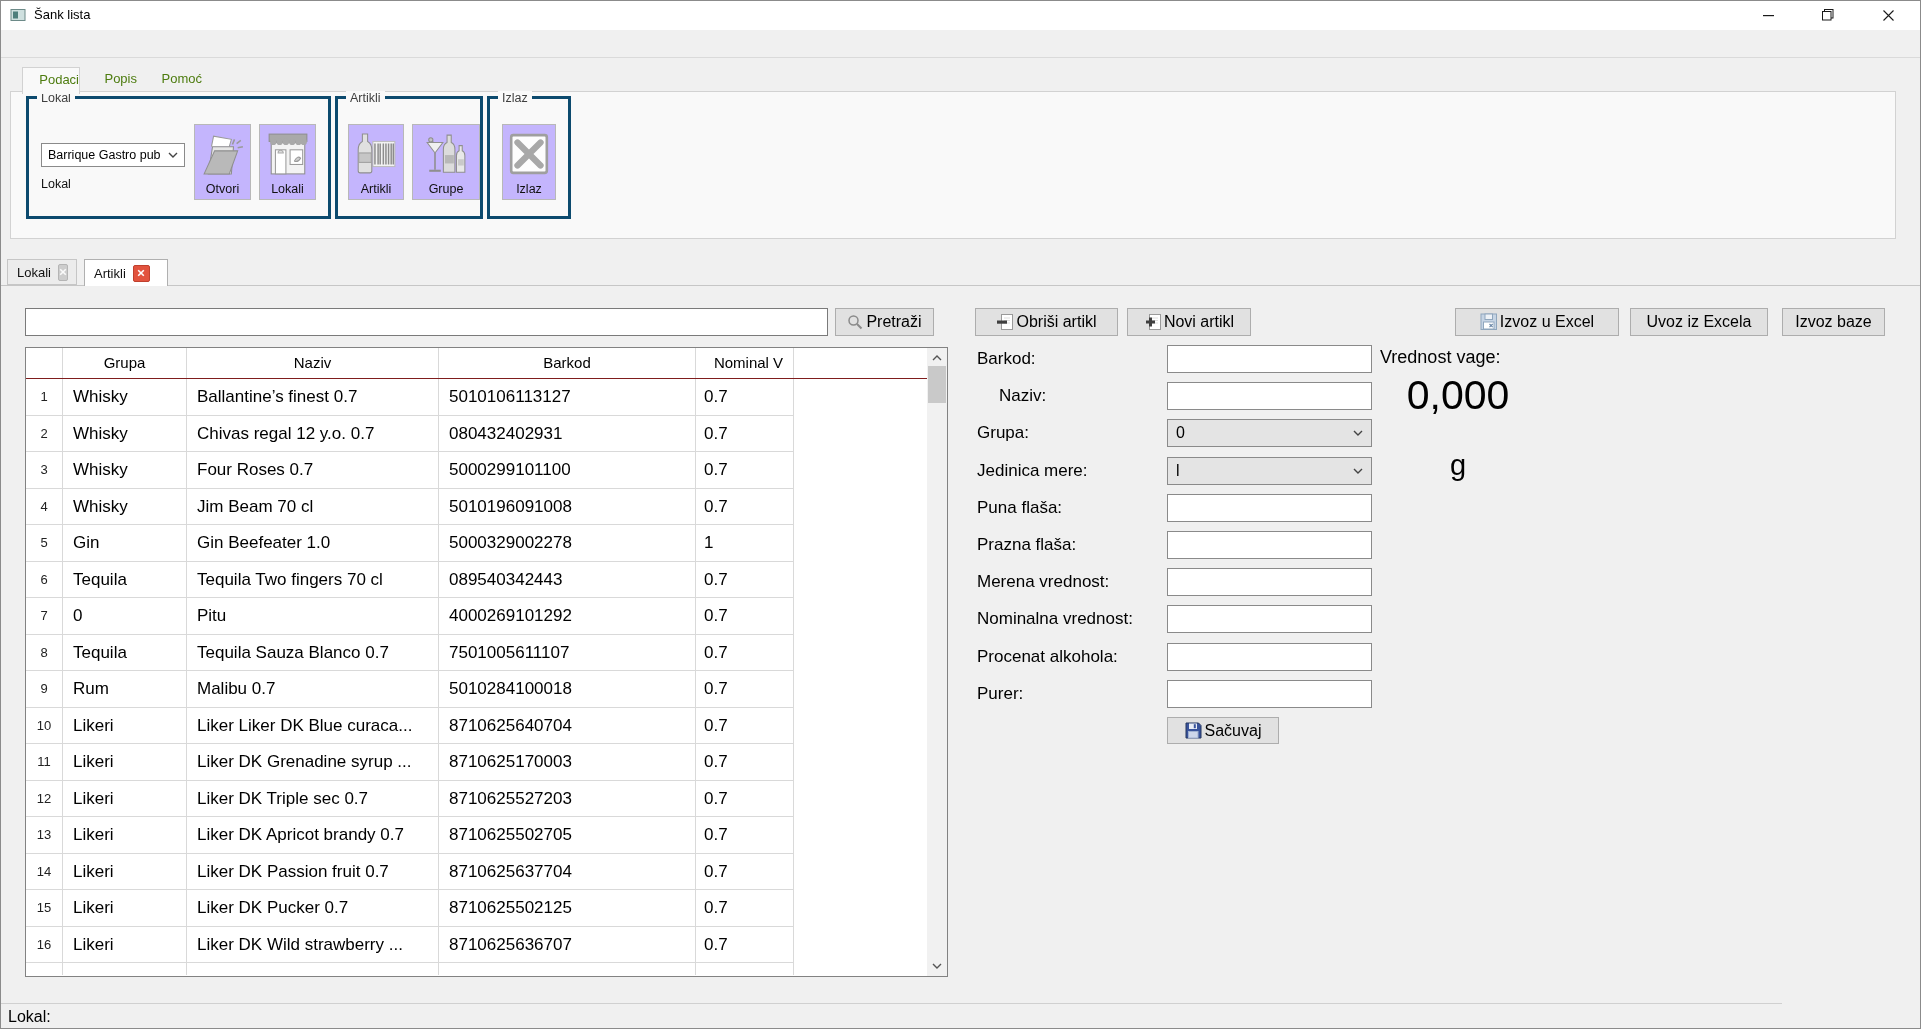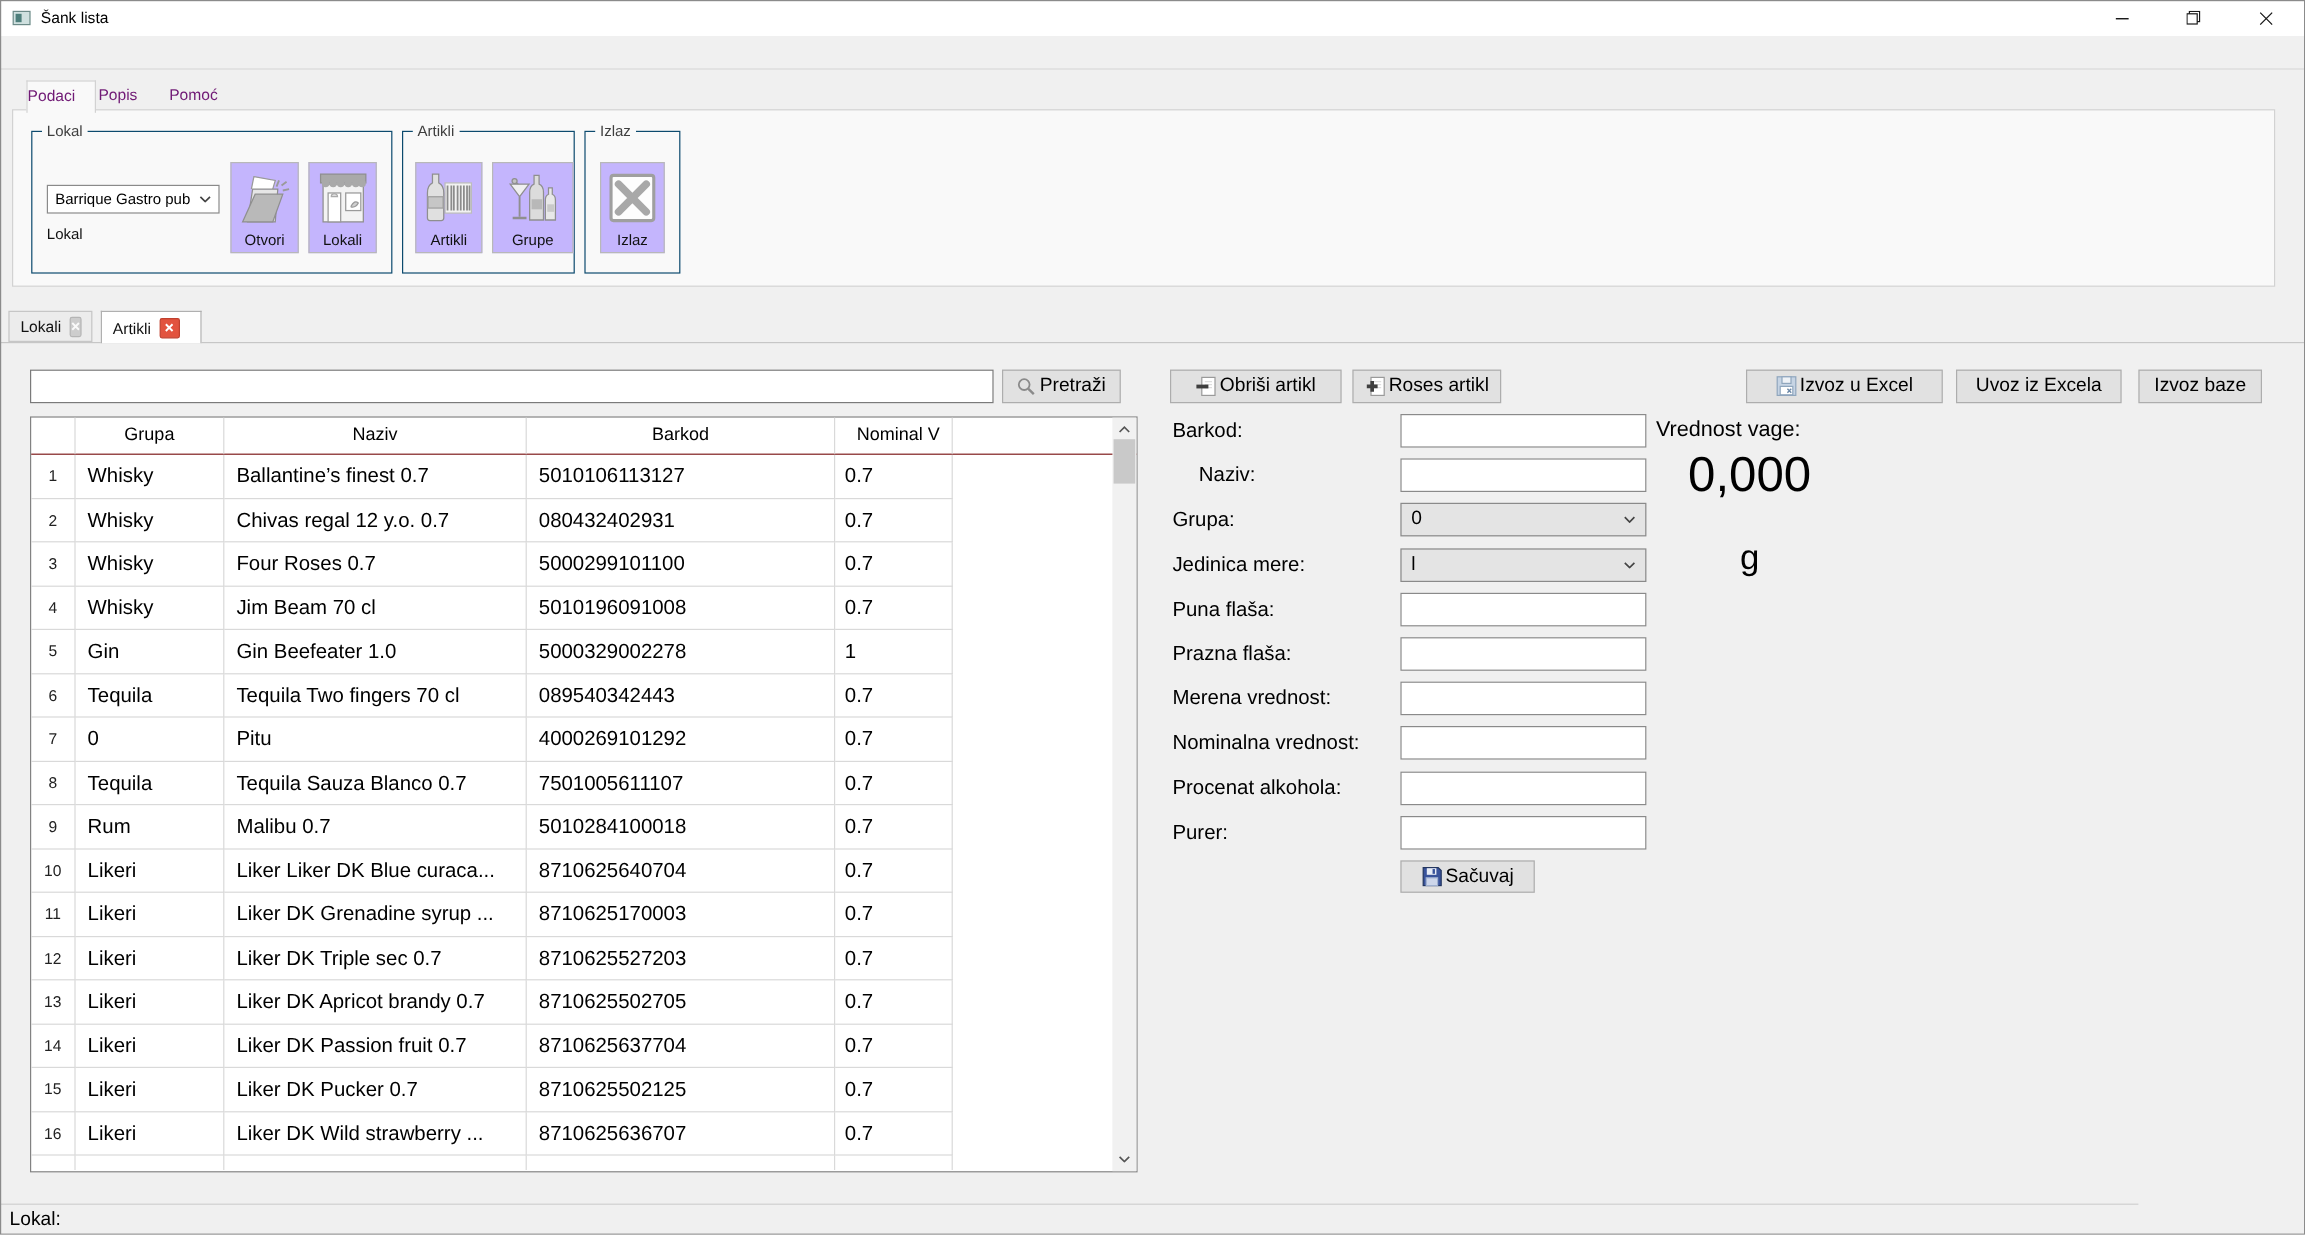--- a/index.html
+++ b/index.html
@@ -18,7 +18,7 @@
   .menustrip{position:absolute;left:0;top:30px;width:1921px;height:27px;background:#f0f0f0;border-bottom:1px solid #dadada;}
 
   
-  .ribbon-tab{position:absolute;top:67px;height:24px;line-height:24px;text-align:left;font-size:13px;color:#701a75;}
+  .ribbon-tab{position:absolute;top:67px;height:24px;line-height:24px;text-align:right;font-size:13px;color:#4d7c0f;}
   .ribbon-tab.active{background:#f9f9f9;border:1px solid #d2d2d2;border-bottom:none;height:26px;z-index:3;}
   .ribbon-body{position:absolute;left:10px;top:91px;width:1884px;height:146px;background:#f9f9f9;border:1px solid #d2d2d2;z-index:1;}
   .rgroup{position:absolute;top:17px;height:117px;border:1px solid #0c4a6e;}

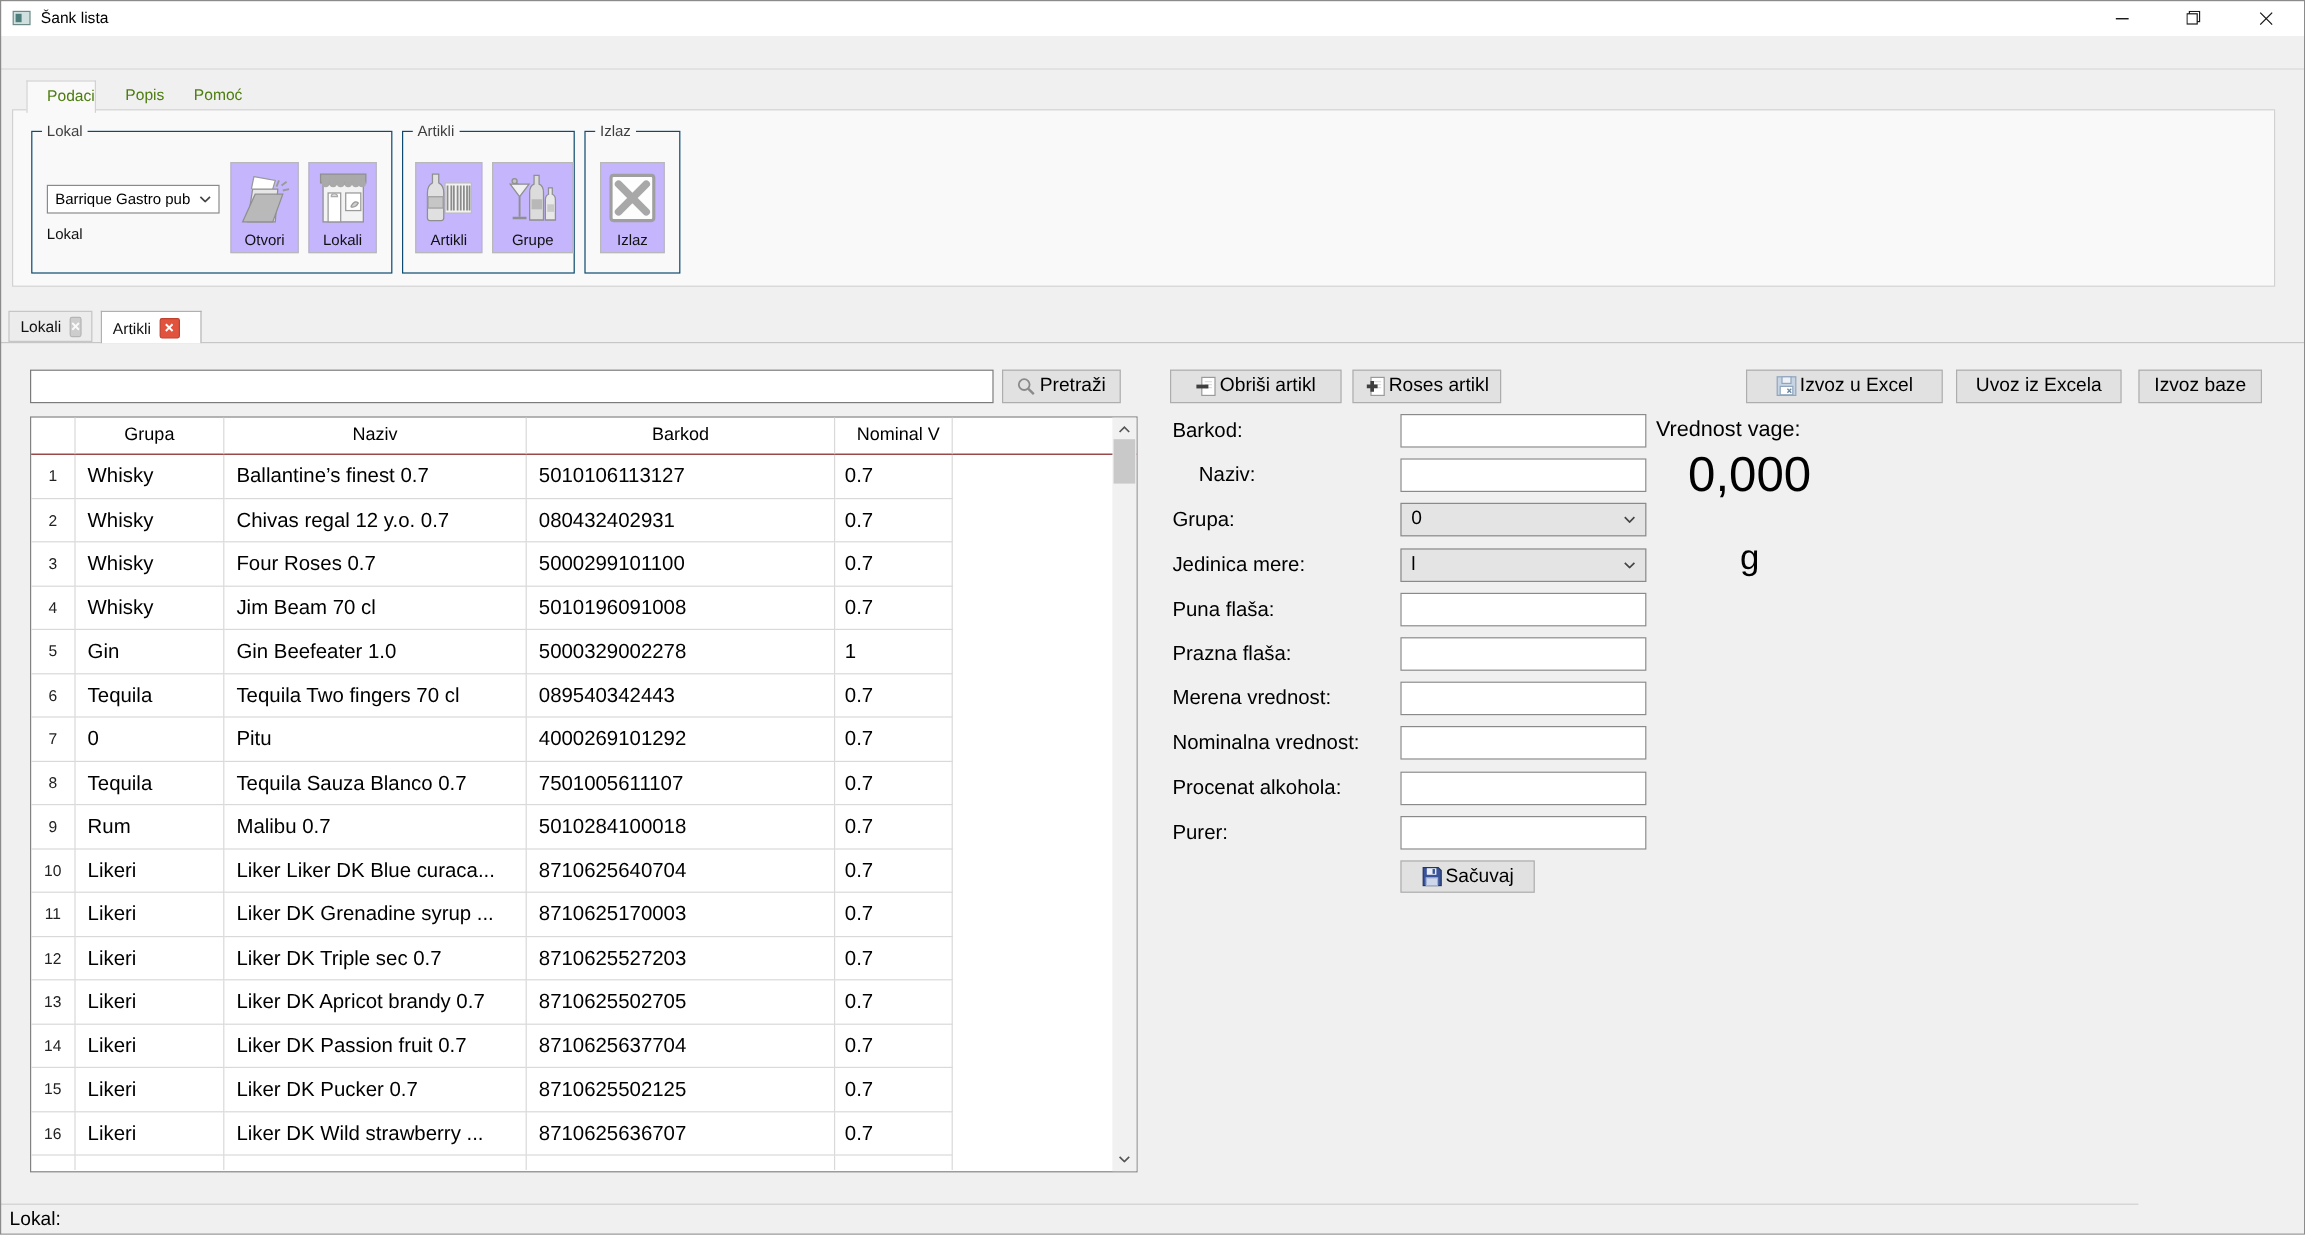--- a/index.html
+++ b/index.html
@@ -21,7 +21,7 @@
   .ribbon-tab{position:absolute;top:67px;height:24px;line-height:24px;text-align:right;font-size:13px;color:#4d7c0f;}
   .ribbon-tab.active{background:#f9f9f9;border:1px solid #d2d2d2;border-bottom:none;height:26px;z-index:3;}
   .ribbon-body{position:absolute;left:10px;top:91px;width:1884px;height:146px;background:#f9f9f9;border:1px solid #d2d2d2;z-index:1;}
-  .rgroup{position:absolute;top:17px;height:117px;border:1px solid #0c4a6e;}
+  .rgroup{position:absolute;top:4px;height:117px;border:3px solid #0c4a6e;}
   .rgroup .legend{position:absolute;top:-8px;left:8px;padding:0 4px;background:#f9f9f9;font-size:12.5px;color:#3f3f3f;}
   .rbtn{position:absolute;top:25px;height:76px;background:#c4b5fd;border:1px solid #b8b8b8;display:flex;flex-direction:column;align-items:center;justify-content:flex-end;box-sizing:border-box;padding-bottom:2px;cursor:default;}
   .rbtn .ric{flex:1;display:flex;align-items:center;justify-content:center;}

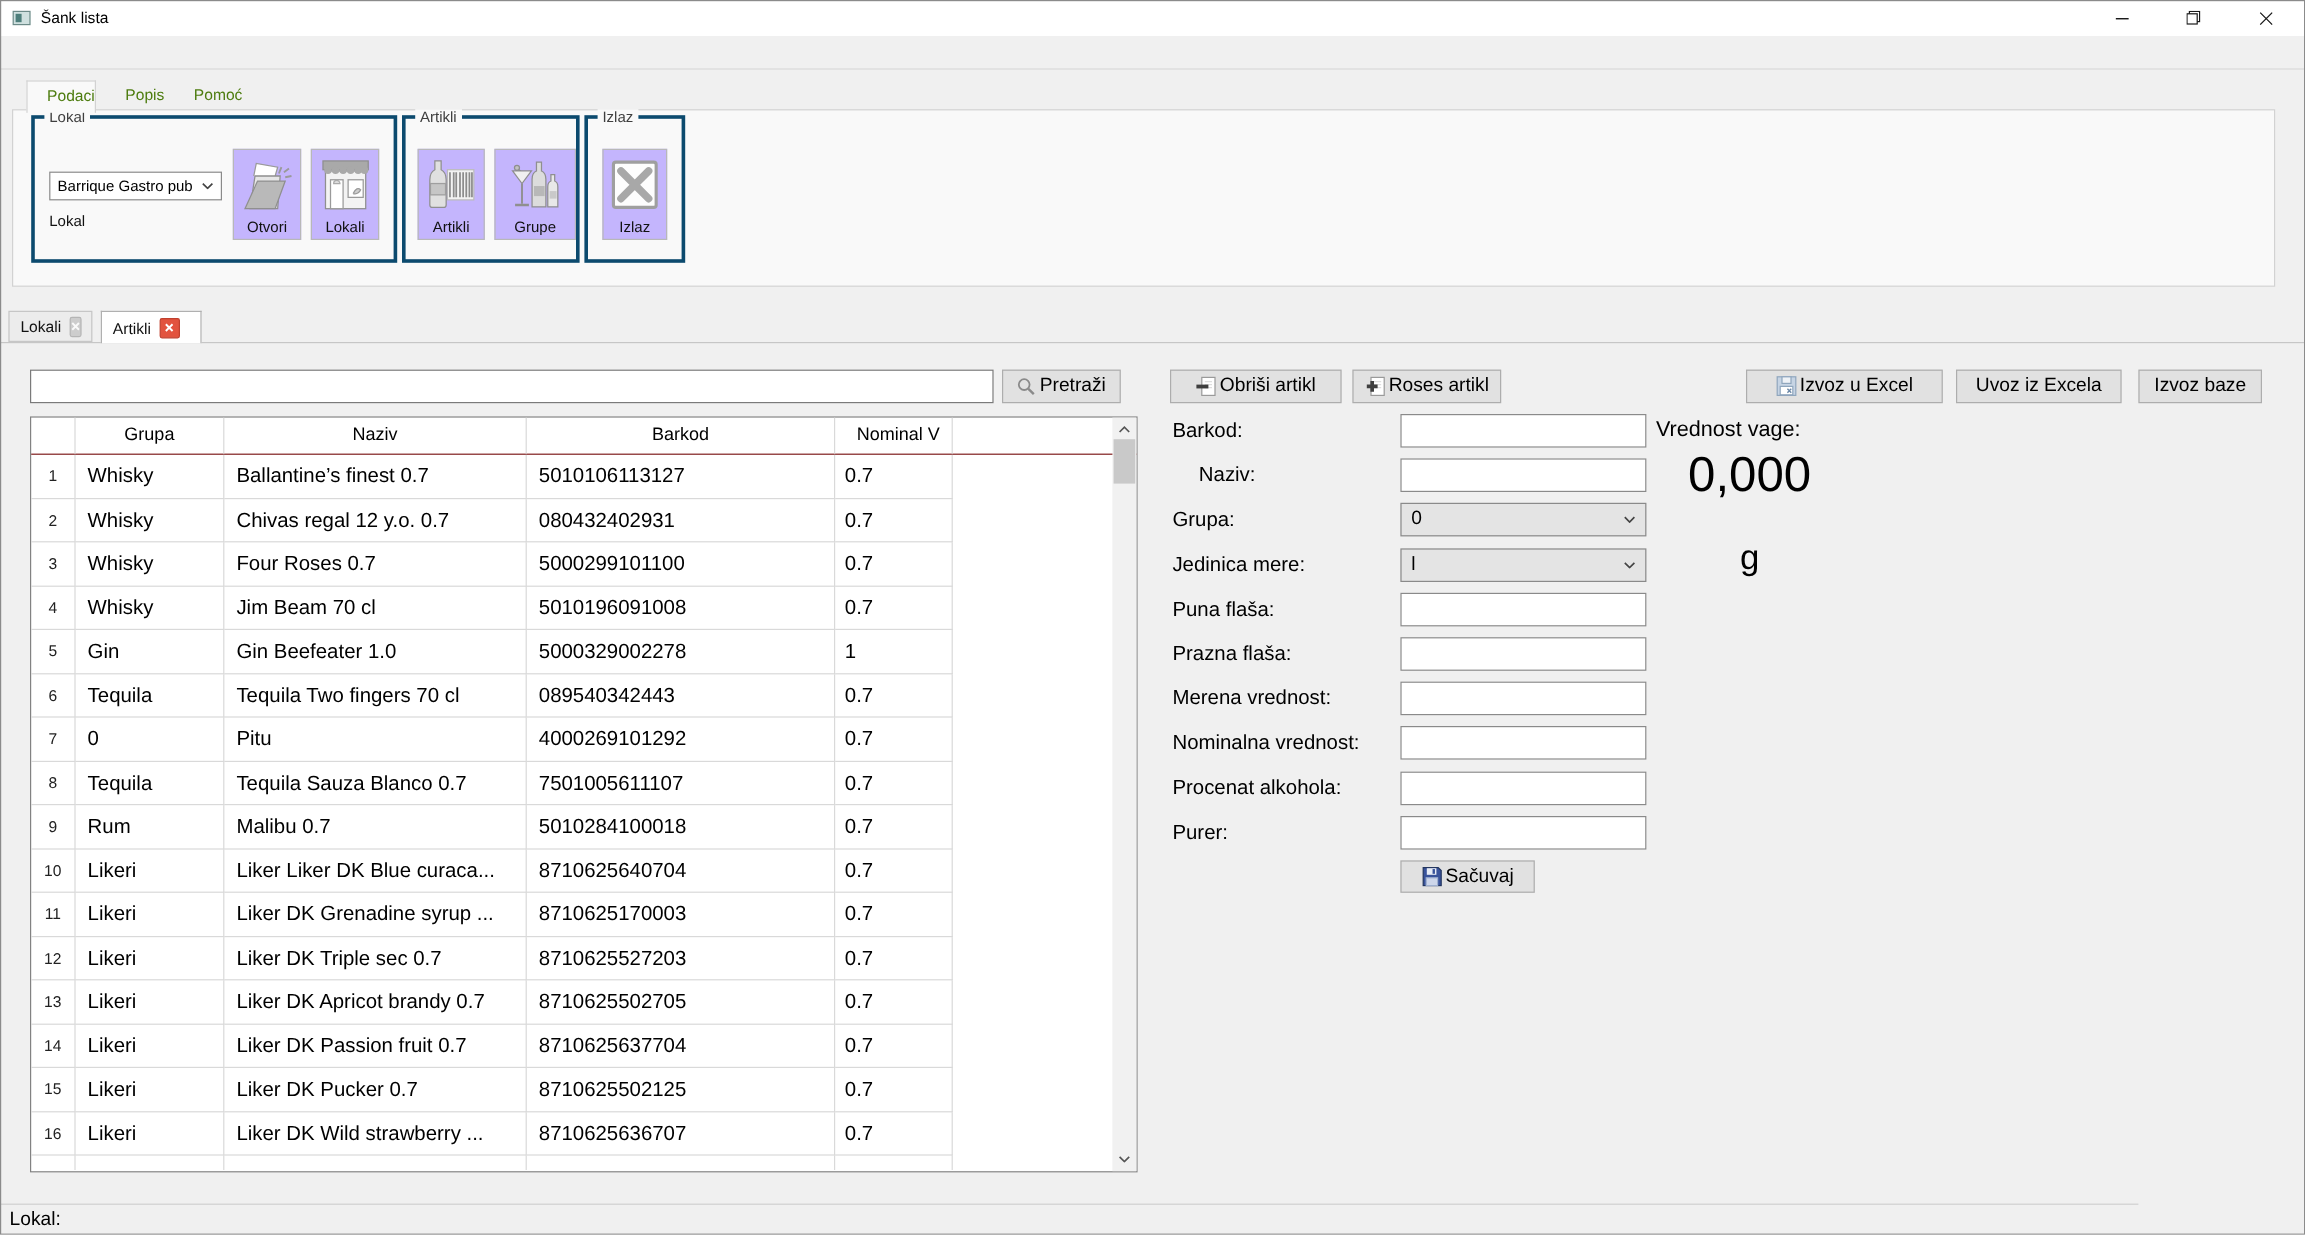--- a/index.html
+++ b/index.html
@@ -241,7 +241,7 @@
       <path d="M8 5 h6 M8 7.5 h6 M8 10 h6" stroke="#dedede"></path>
       <path d="M2 9 h9 M6.5 4.5 v9" stroke="#3f3f3f" stroke-width="3"></path>
     </svg>
-    <span>Roses artikl</span>
+    <span>Novi artikl</span>
   </div>
   <div class="tbtn" style="left:1455px;width:164px;">
     <svg width="18" height="18">

